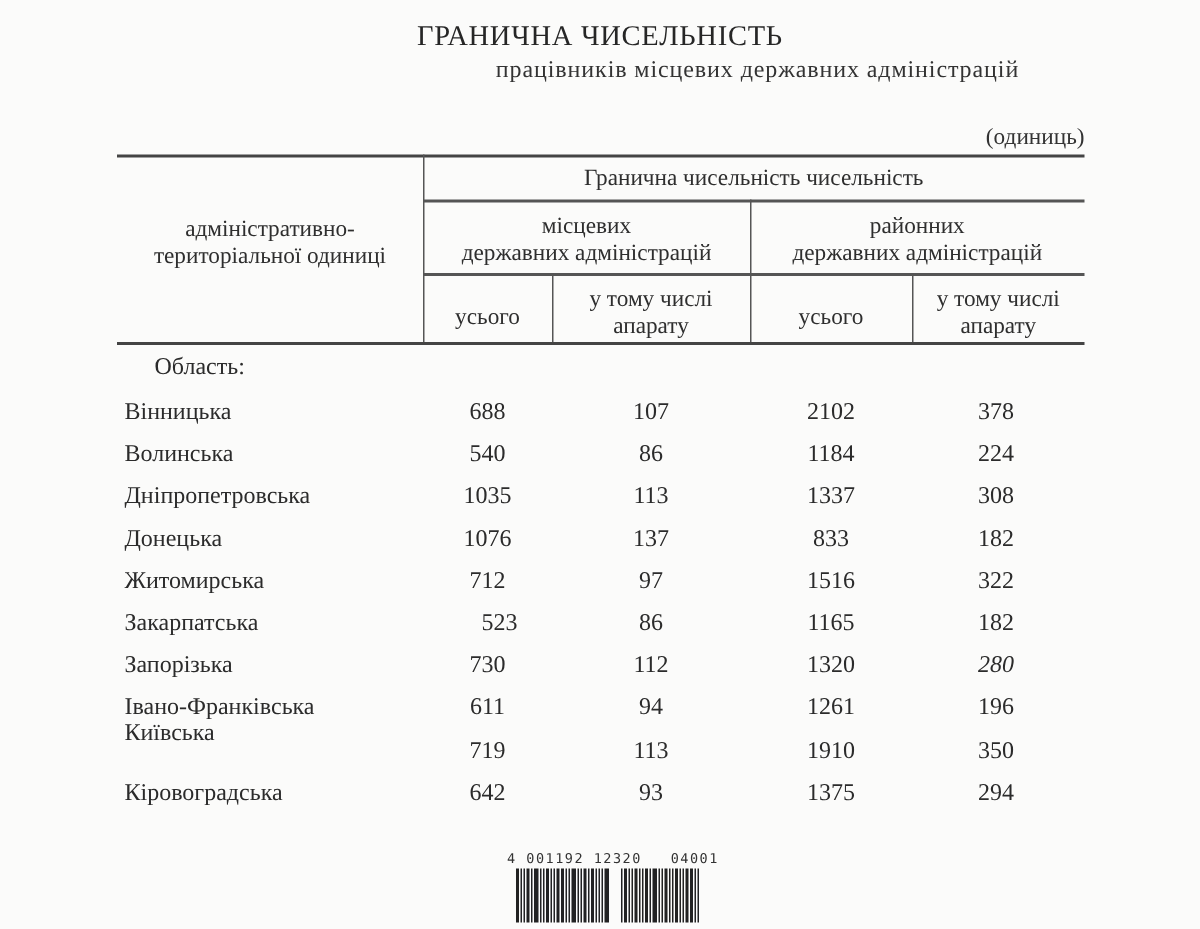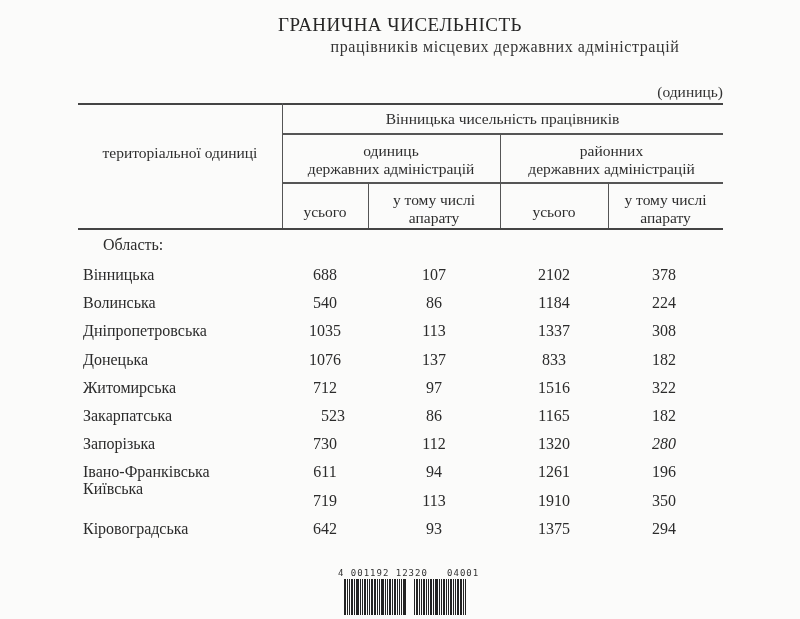--- a/index.html
+++ b/index.html
@@ -56,7 +56,7 @@
   <div>територіальної одиниці</div>
 </div>
 
-<div class="abs hdr" style="left:282px; width:441px; top:110px;">Вінницька чисельність працівників</div>
+<div class="abs hdr" style="left:282px; width:441px; top:110px;">Гранична чисельність чисельність</div>
 
 <div class="abs hdr" style="left:282px; width:218px; top:142px;">
   <div>одиниць</div>

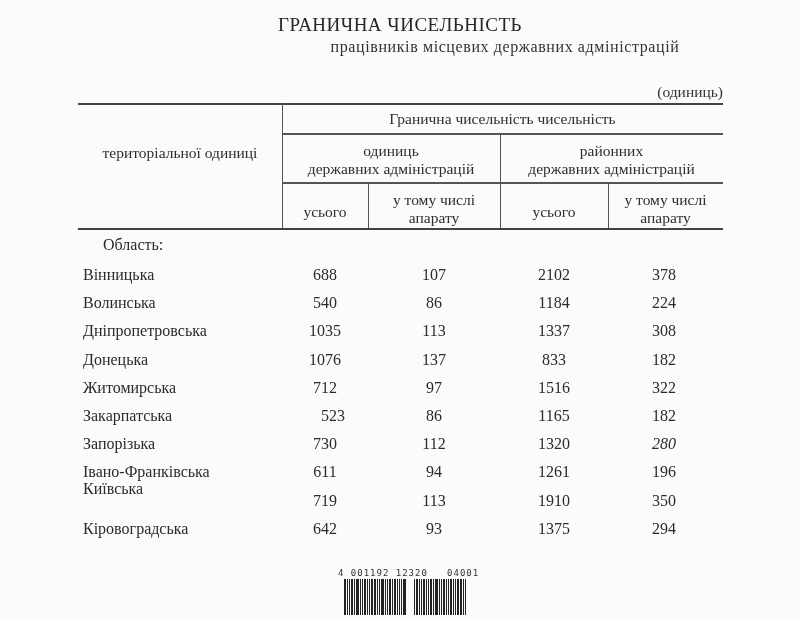--- a/index.html
+++ b/index.html
@@ -53,6 +53,7 @@
 <div class="abs hline thick" style="left:78px; top:228px; width:645px;"></div>
 
 <div class="abs hdr" style="left:78px; width:204px; top:144px;">
+  <div>адміністративно-</div>
   <div>територіальної одиниці</div>
 </div>
 

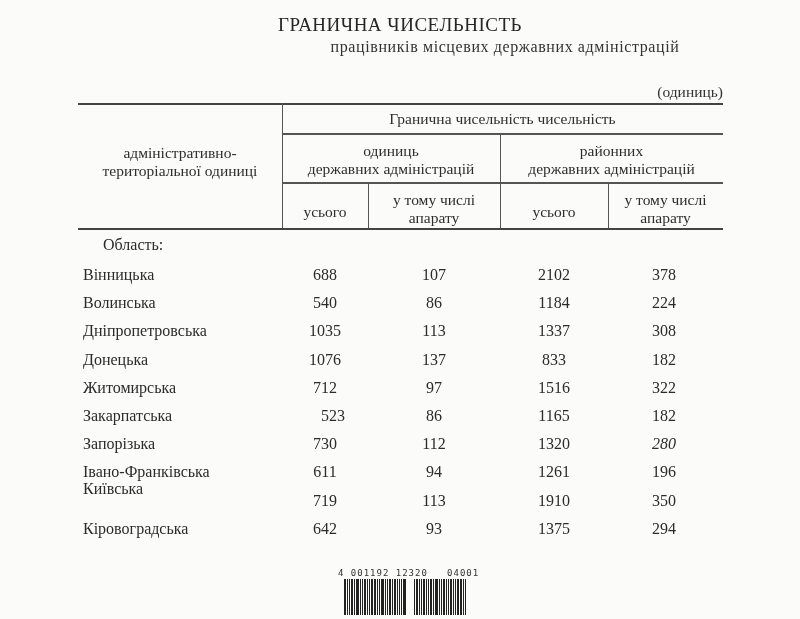--- a/index.html
+++ b/index.html
@@ -60,7 +60,7 @@
 <div class="abs hdr" style="left:282px; width:441px; top:110px;">Гранична чисельність чисельність</div>
 
 <div class="abs hdr" style="left:282px; width:218px; top:142px;">
-  <div>одиниць</div>
+  <div>місцевих</div>
   <div>державних адміністрацій</div>
 </div>
 <div class="abs hdr" style="left:500px; width:223px; top:142px;">

